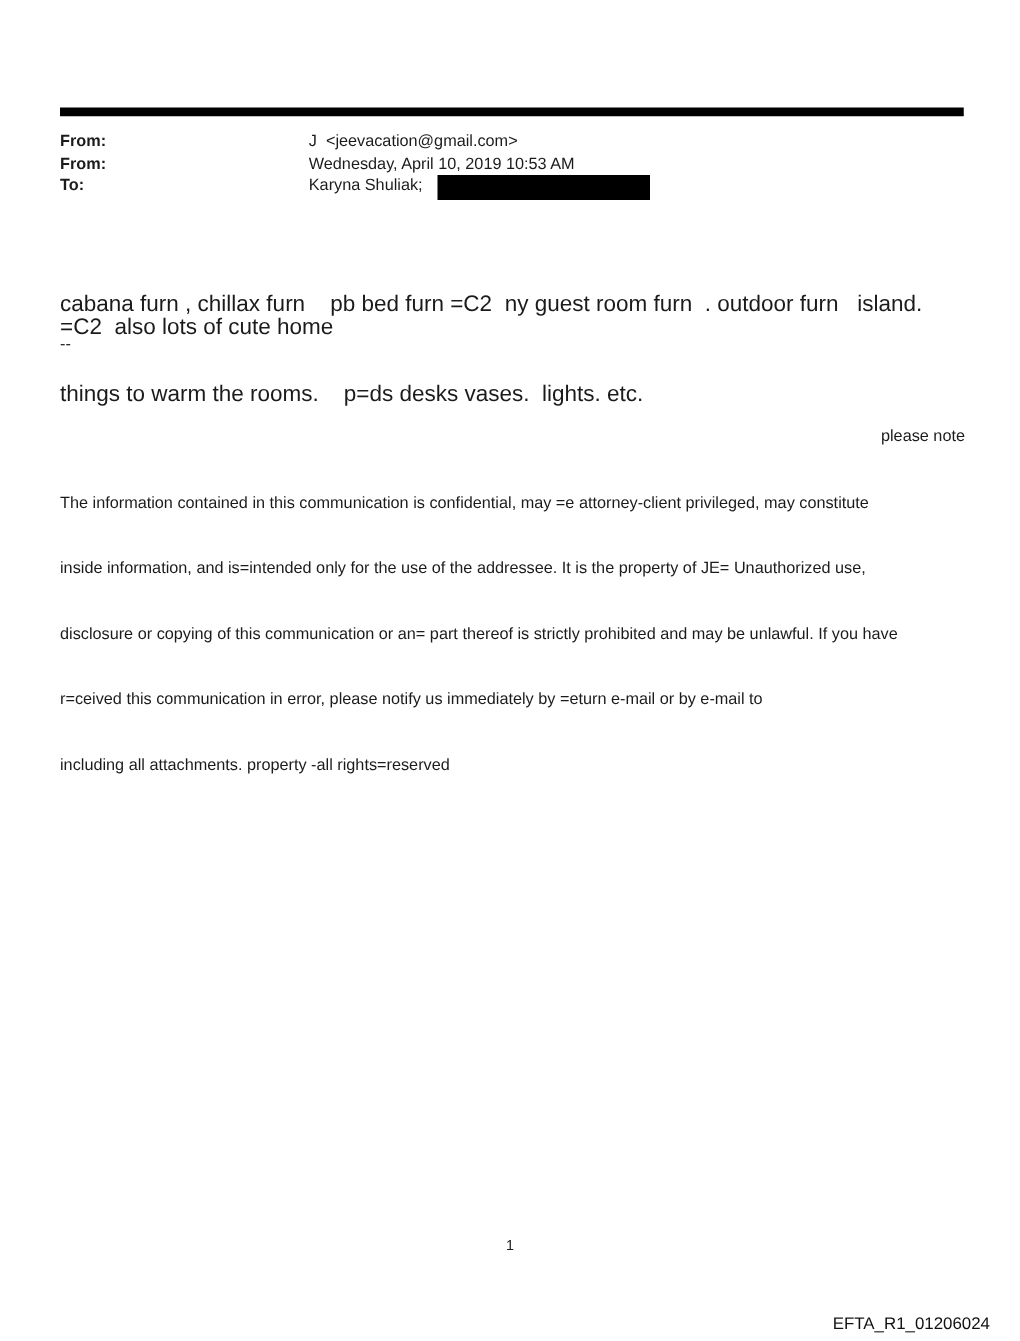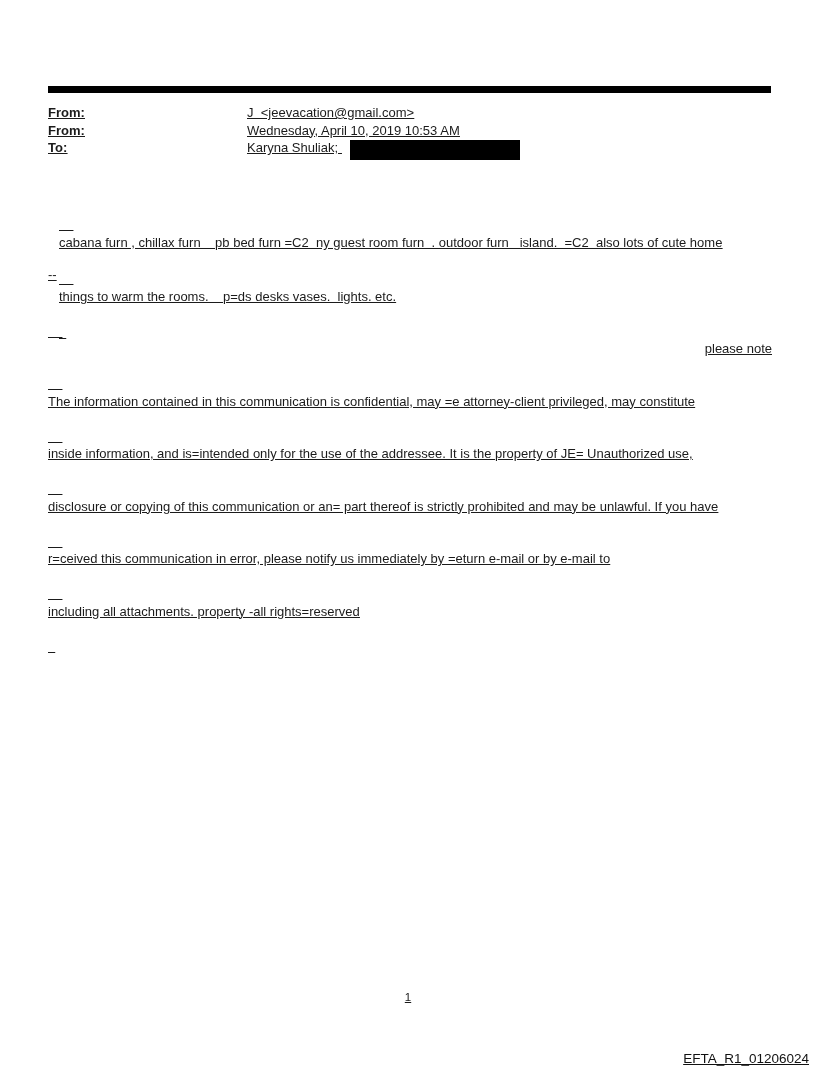--- a/index.html
+++ b/index.html
@@ -2,7 +2,7 @@
 <html><head>
 <meta charset="utf-8">
 <style>
-  * { margin: 0; padding: 0; box-sizing: border-box; text-decoration: underline; }
+  * { margin: 0; padding: 0; box-sizing: border-box; }
   html, body { background: #e8e8e8; }
   .page {
     position: relative;

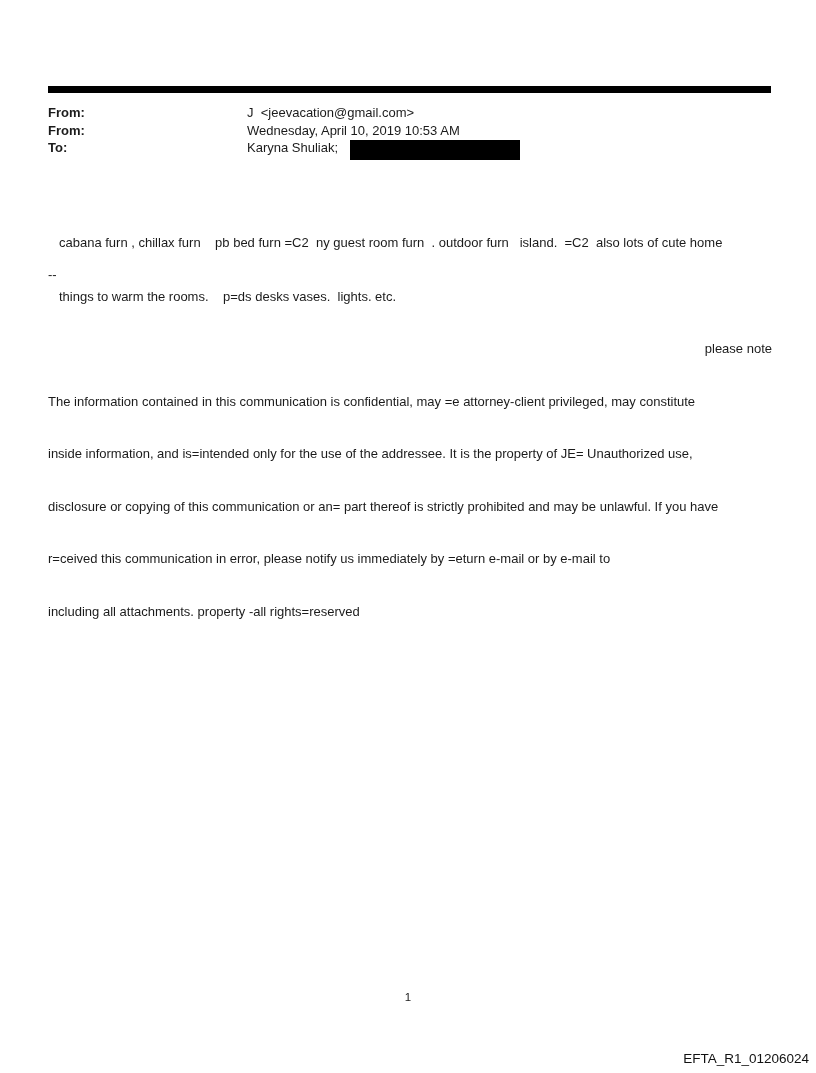--- a/index.html
+++ b/index.html
@@ -46,10 +46,9 @@
     left: 48px;
     top: 198px;
     width: 724px;
-    font-size: 13px;
+    font-size: 18px;
     line-height: 18px;
     white-space: pre-wrap;
-    margin-left: 11px;
   }
   .sig-separator {
     position: absolute;

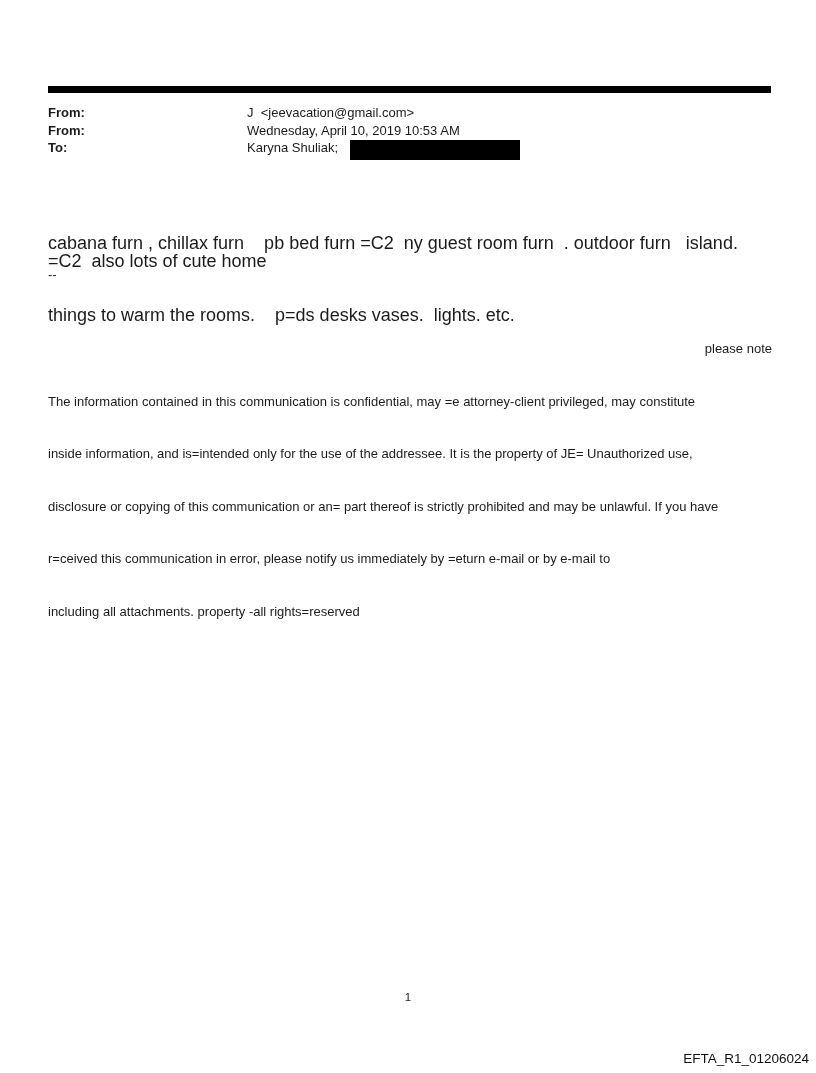--- a/index.html
+++ b/index.html
@@ -77,7 +77,7 @@
   }
   .bates-number {
     position: absolute;
-    right: 7px;
+    right: 24px;
     top: 1051px;
     font-size: 13.5px;
     color: #111111;

